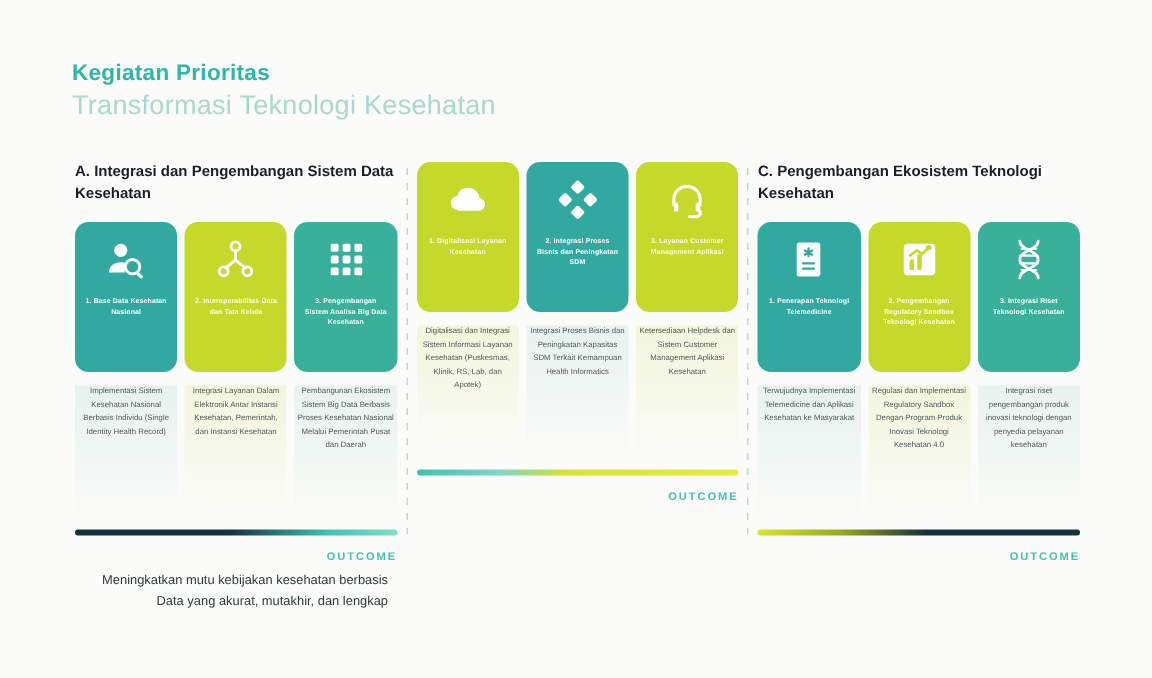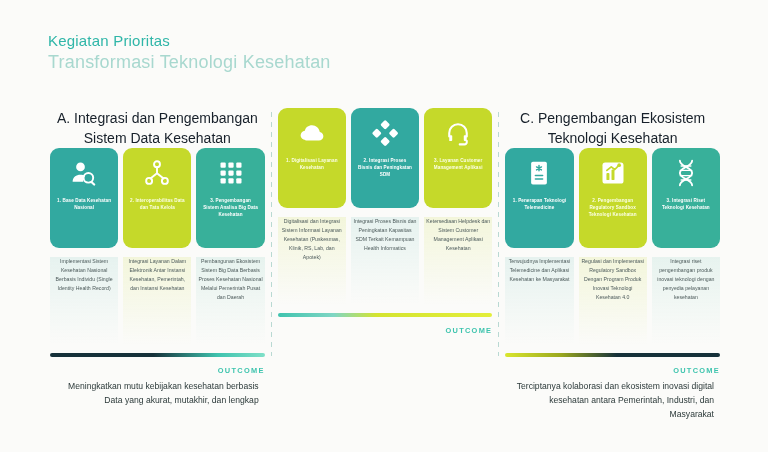--- a/index.html
+++ b/index.html
@@ -18,8 +18,8 @@
   
   .header{position:absolute;left:48px;top:32px;}
   .title{
-    font-size:15px;font-weight:normal;letter-spacing:.2px;
-    color:#2fb6a8;margin:0 0 3px 0;line-height:1.15;
+    font-size:15px;font-weight:bold;letter-spacing:.2px;
+    color:#2fb6a8;margin:8px 0 3px 0;line-height:1.15;
   }
   .subtitle{
     font-size:18px;font-weight:normal;letter-spacing:.2px;

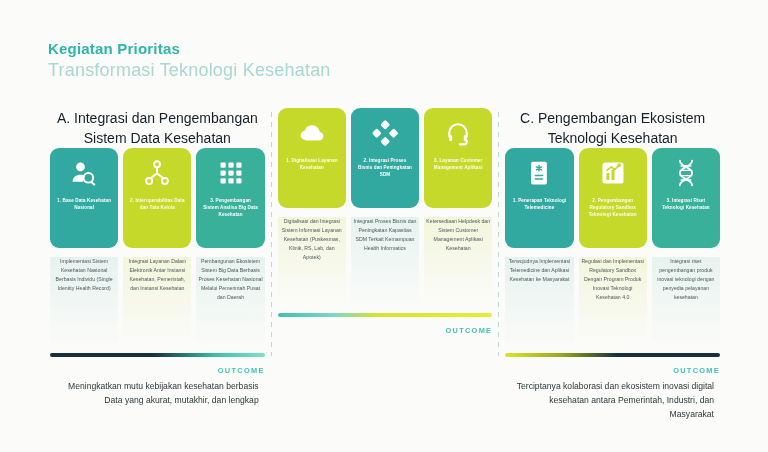--- a/index.html
+++ b/index.html
@@ -47,8 +47,8 @@
   }
 
   .col-head{
-    text-align:center;
-    font-size:14px;font-weight:normal;color:#17202a;
+    text-align:left;
+    font-size:10px;font-weight:bold;color:#17202a;
     line-height:1.45;
     height:34px;
     margin-bottom:6px;

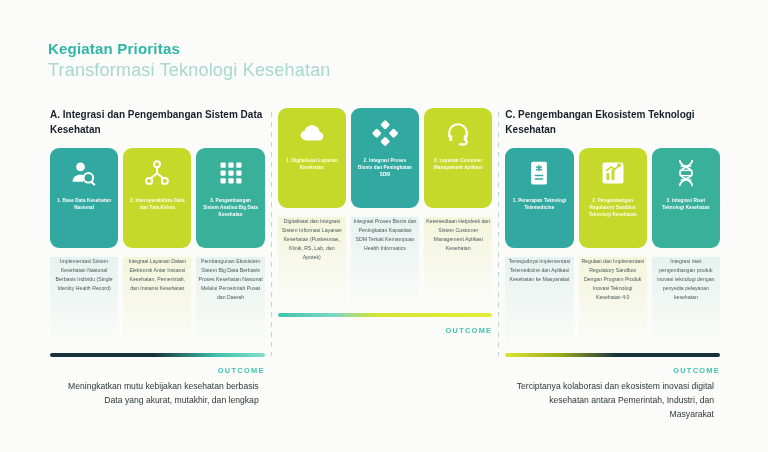--- a/index.html
+++ b/index.html
@@ -304,7 +304,6 @@
       <div class="rule c"></div>
       <div class="outcome">
         <div class="outcome-kicker">OUTCOME</div>
-        <div class="outcome-text">Terciptanya kolaborasi dan ekosistem inovasi digital kesehatan antara Pemerintah, Industri, dan Masyarakat</div>
       </div>
     </div>
 

